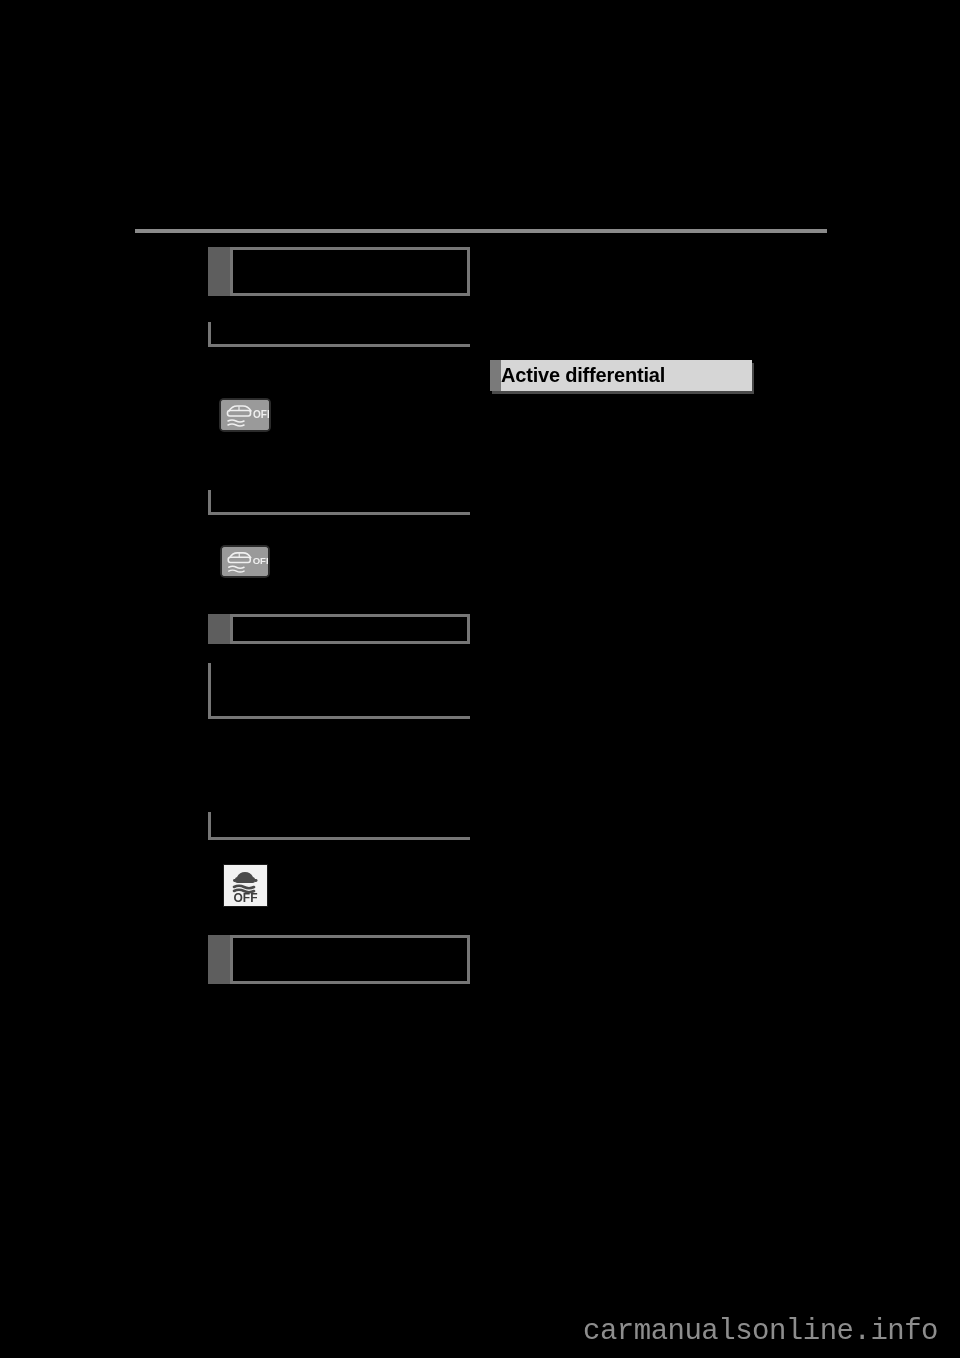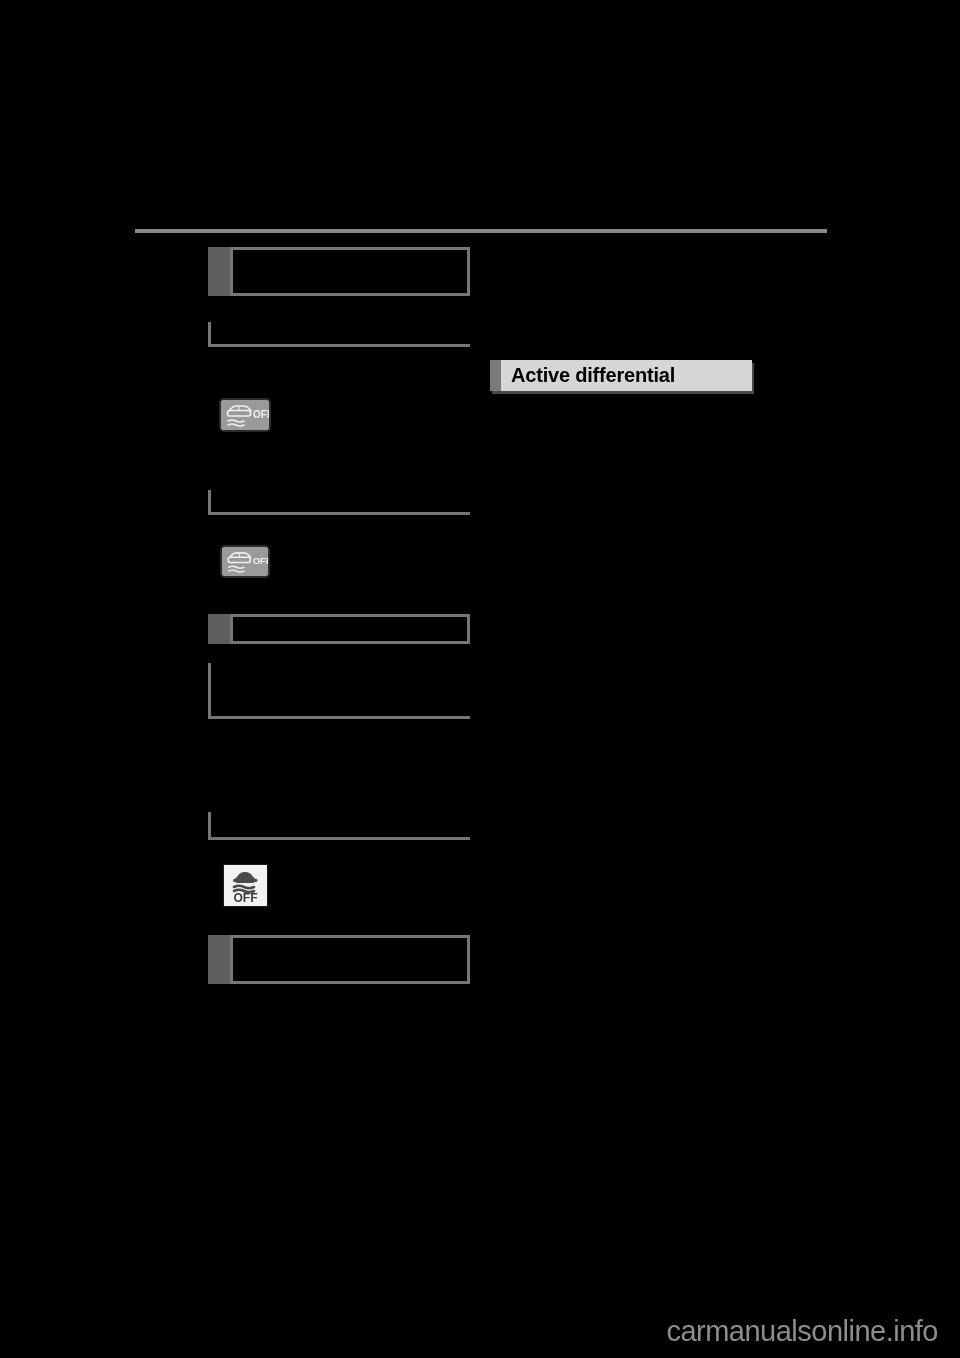--- a/index.html
+++ b/index.html
@@ -65,7 +65,6 @@
     flex: 1 1 auto;
     display: flex;
     align-items: center;
-    padding-left: 10px;
     font-size: 20px;
     font-weight: bold;
     color: #000000;

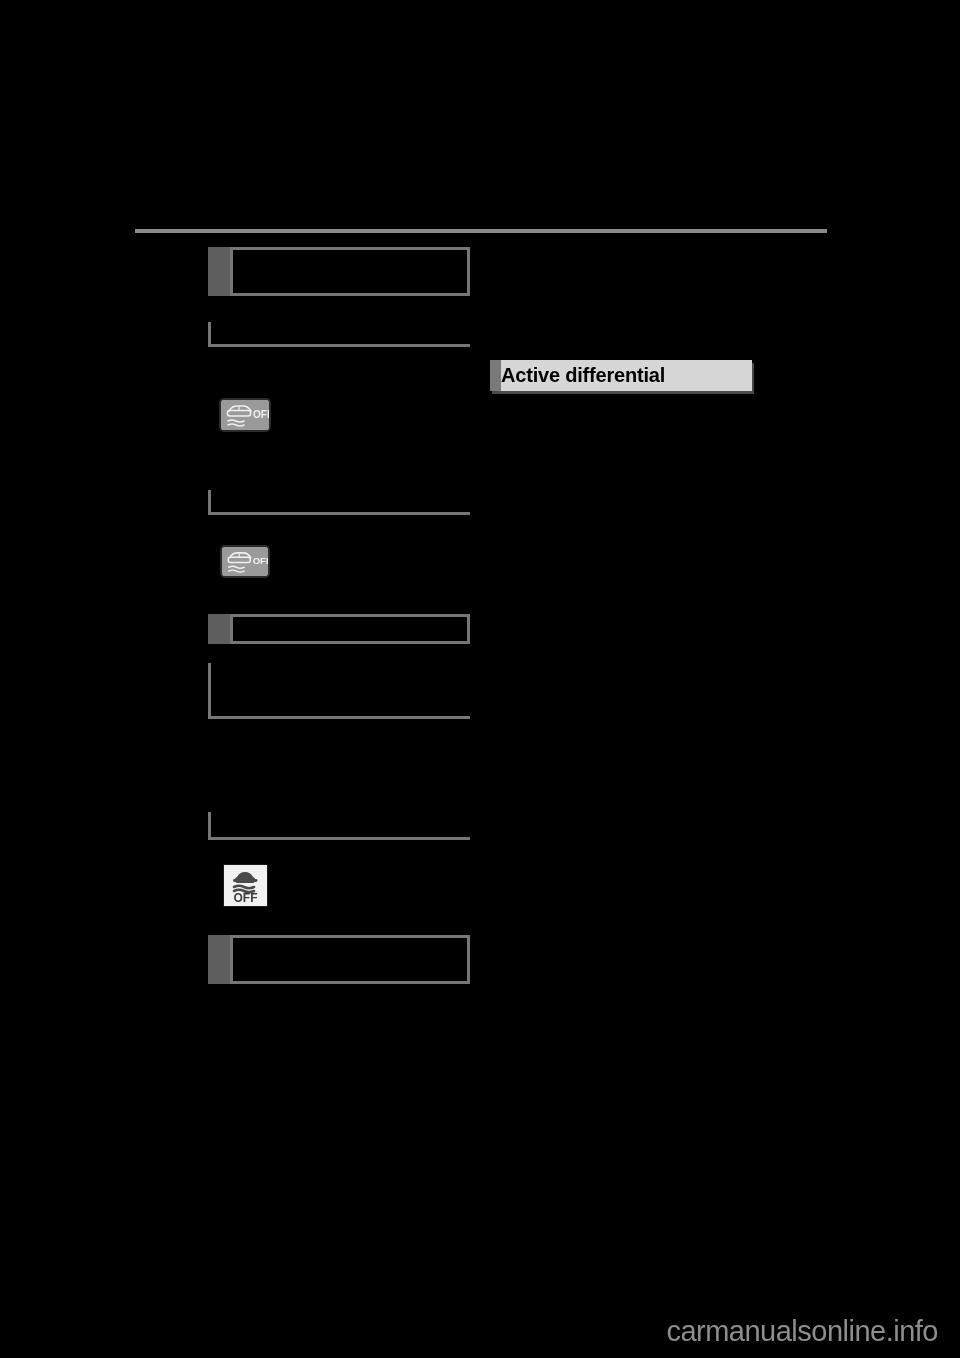--- a/index.html
+++ b/index.html
@@ -136,7 +136,7 @@
     font-size: 29px;
     color: #8d8d8d;
     letter-spacing: -0.5px;
-    font-family: Liberation Sans, sans-serif;
+    font-family: Liberation Mono, monospace;
   }
 </style>
 </head>

